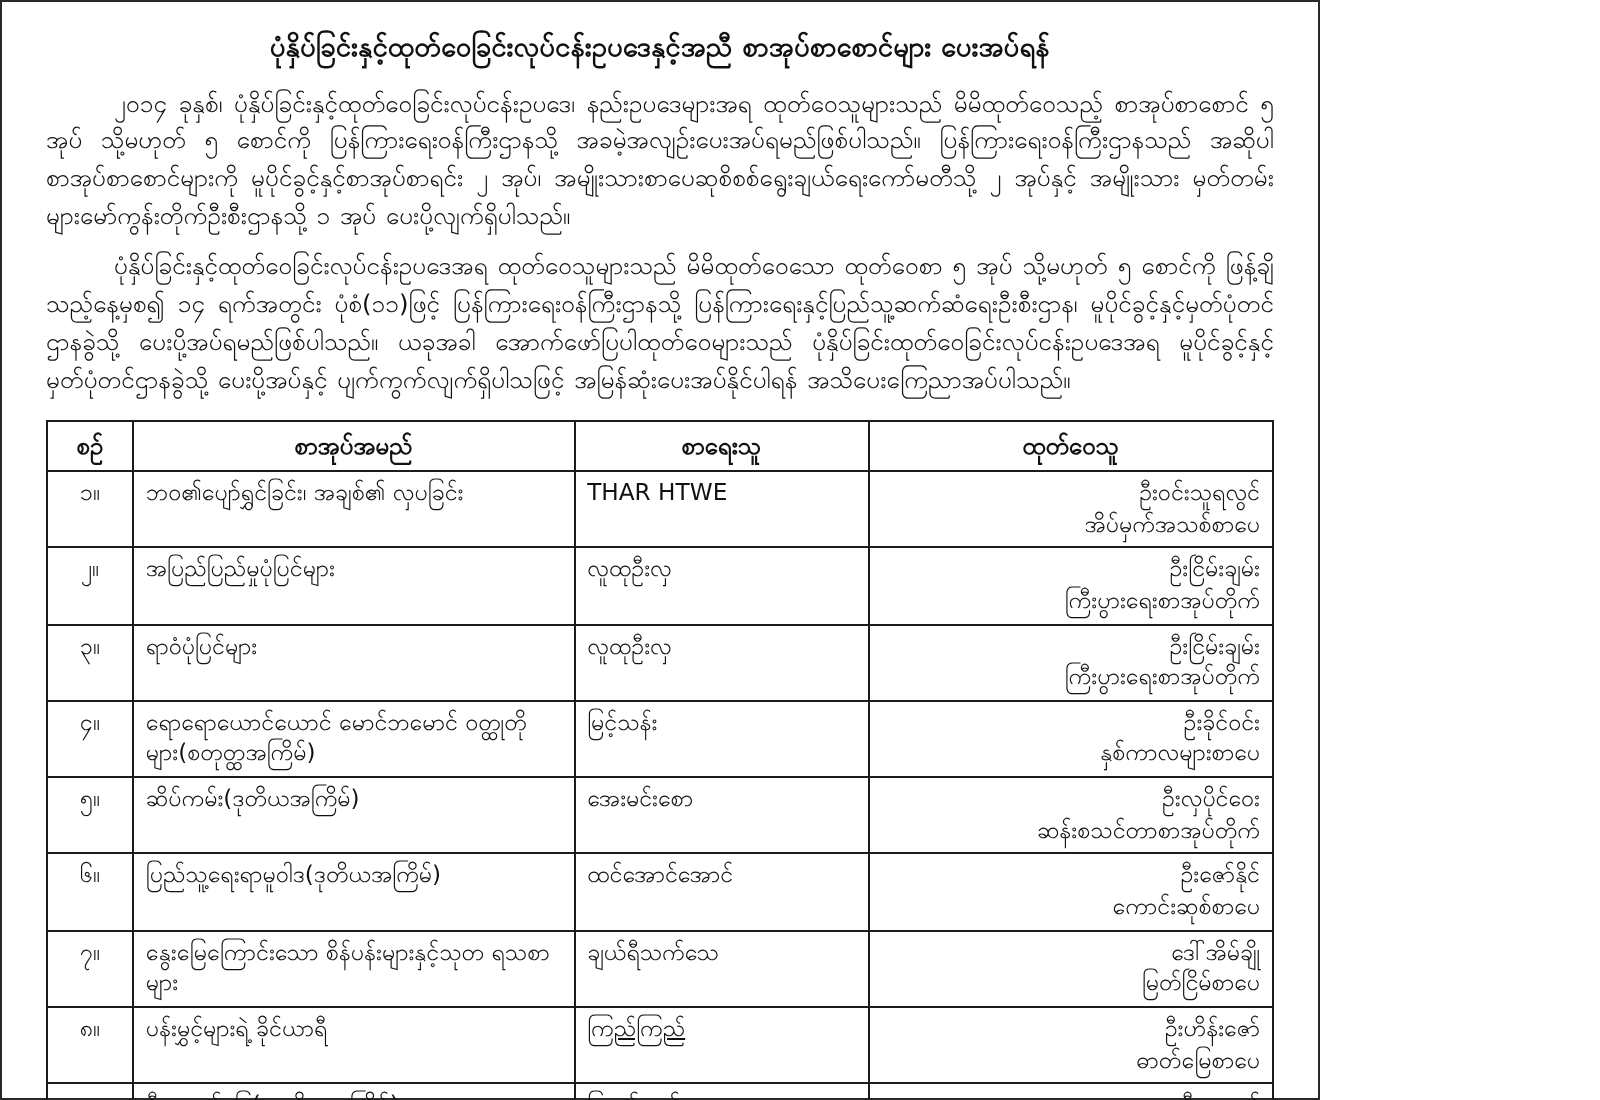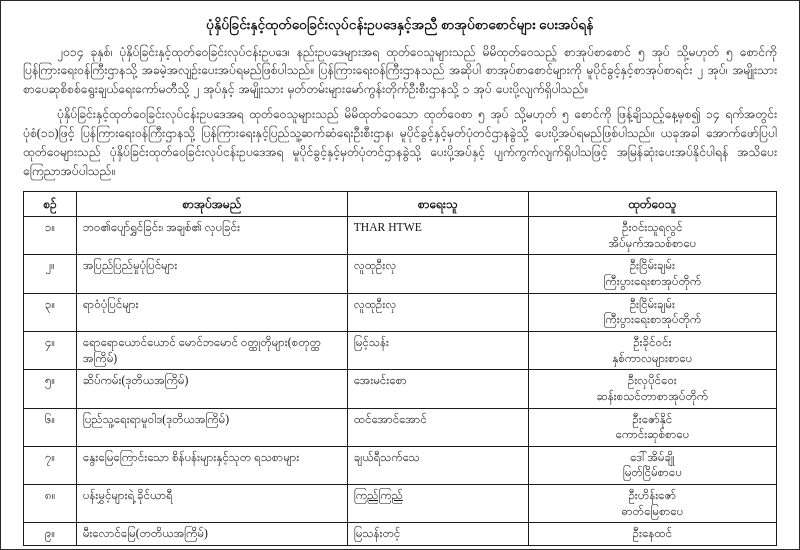--- a/index.html
+++ b/index.html
@@ -16,12 +16,11 @@
   }
   .page {
     position: relative;
-    width: 800px;
+    width: 660px;
     height: 550px;
     box-sizing: border-box;
     border: 1px solid #2a2a2a;
     padding: 12px 22px 8px 22px;
-    font-family: Liberation Serif, serif;
   }
   .title-block {
     text-align: center;

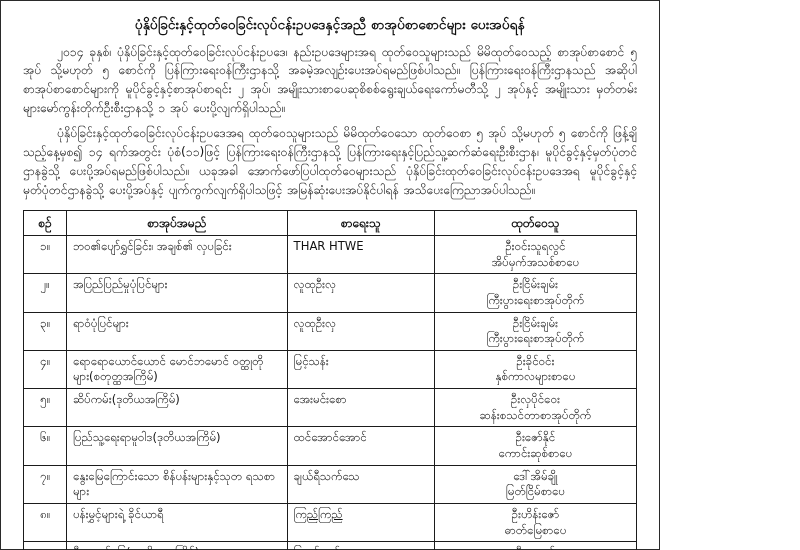--- a/index.html
+++ b/index.html
@@ -86,7 +86,7 @@
     text-align: left;
   }
   td.pub {
-    text-align: center;
+    text-align: right;
     margin-left: 36px;
   }
   .pub-line1 { display: block; }

